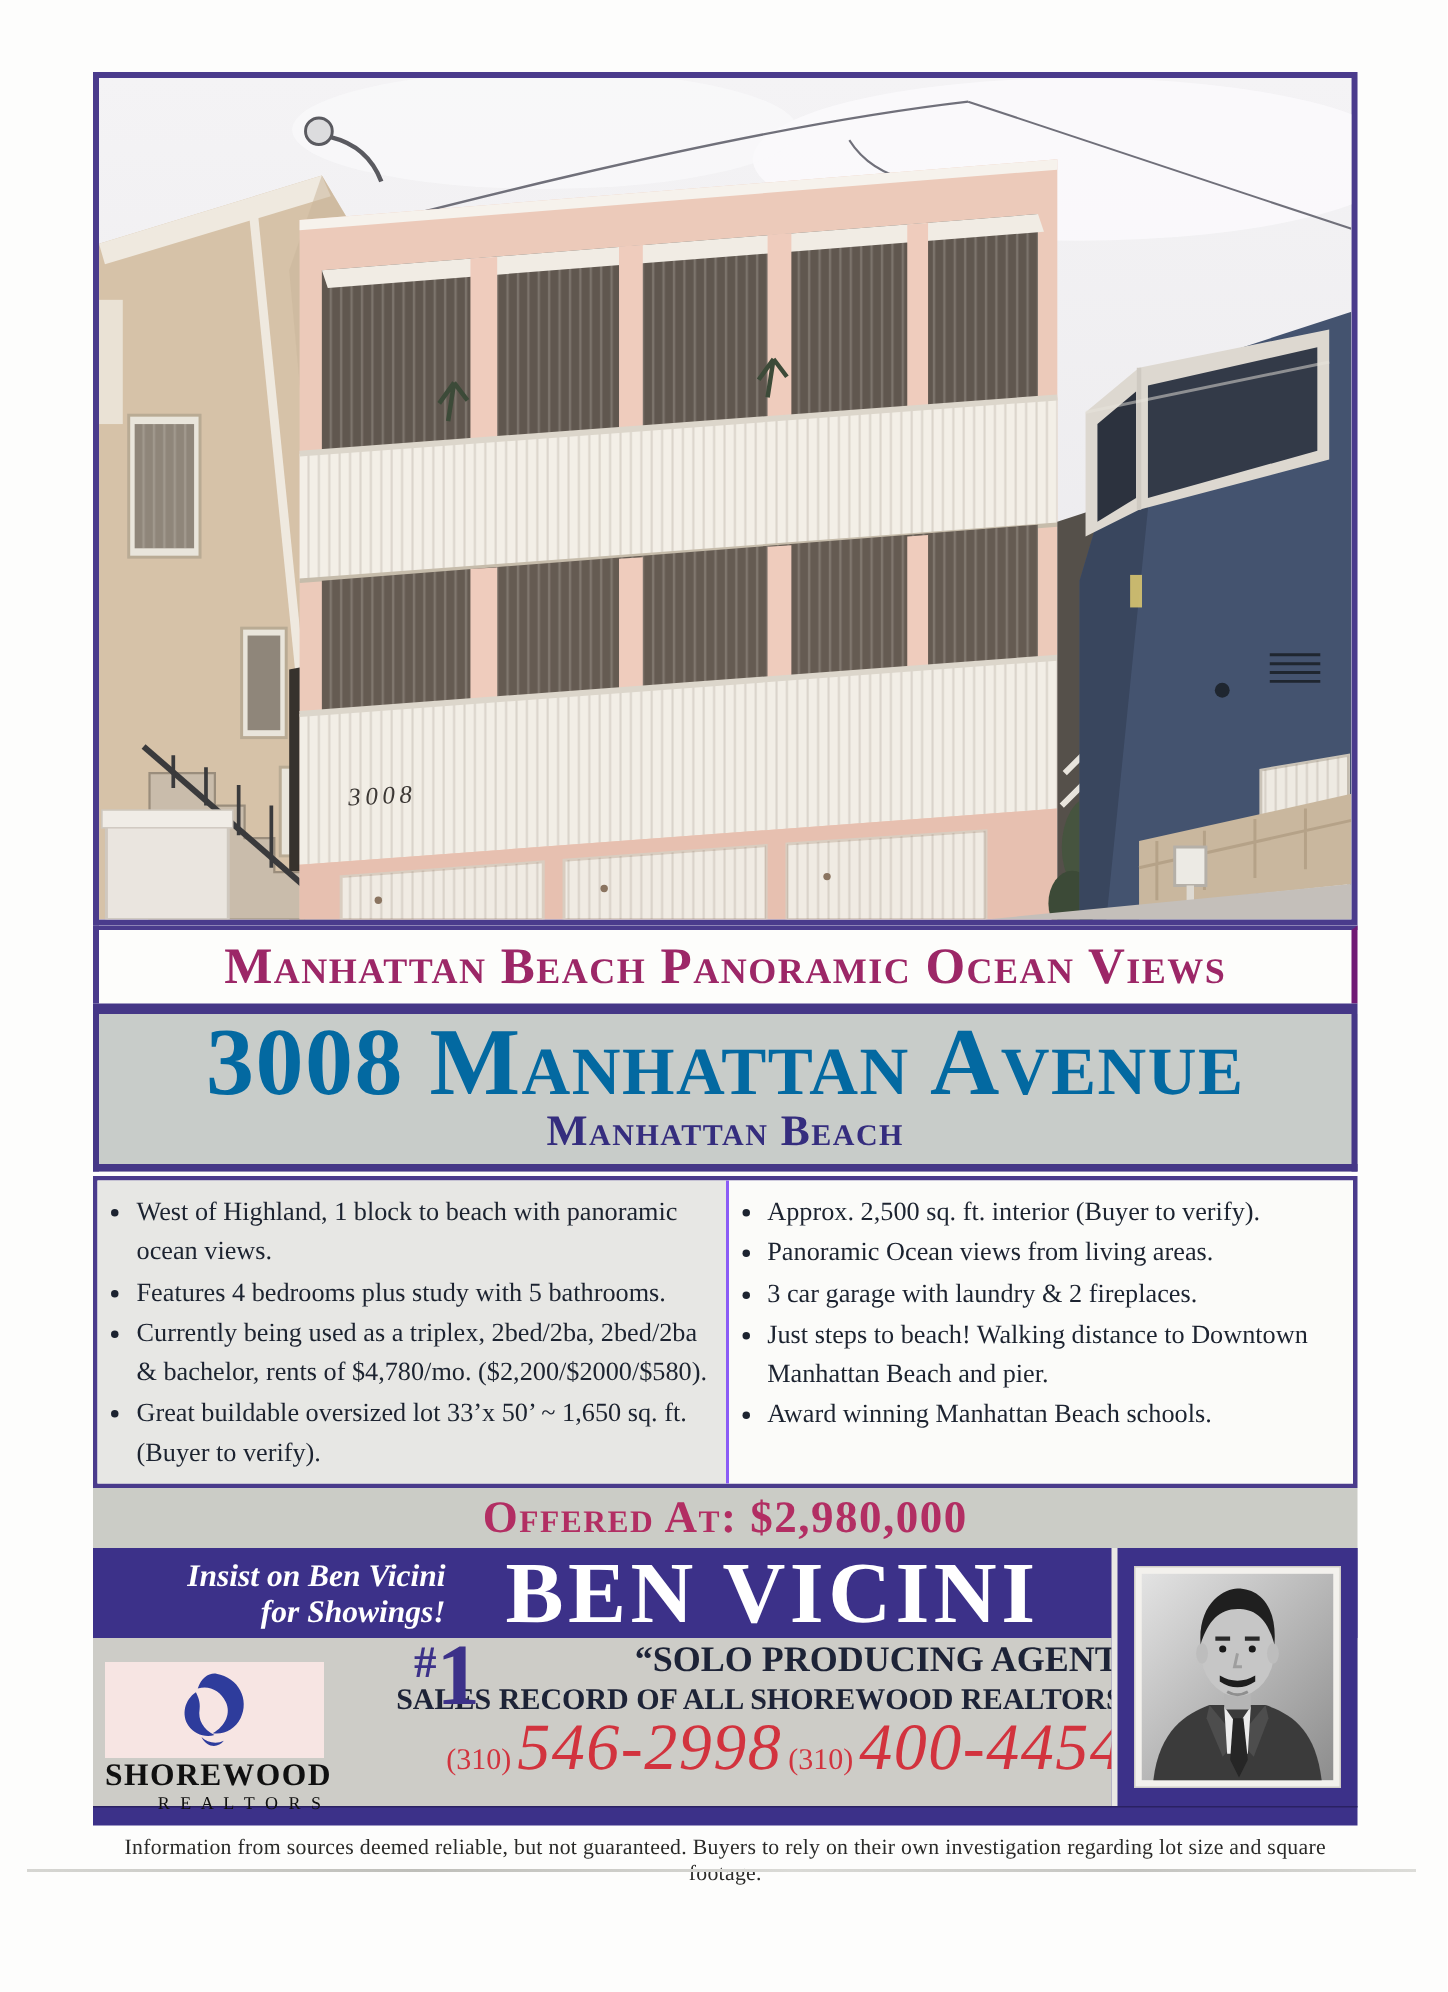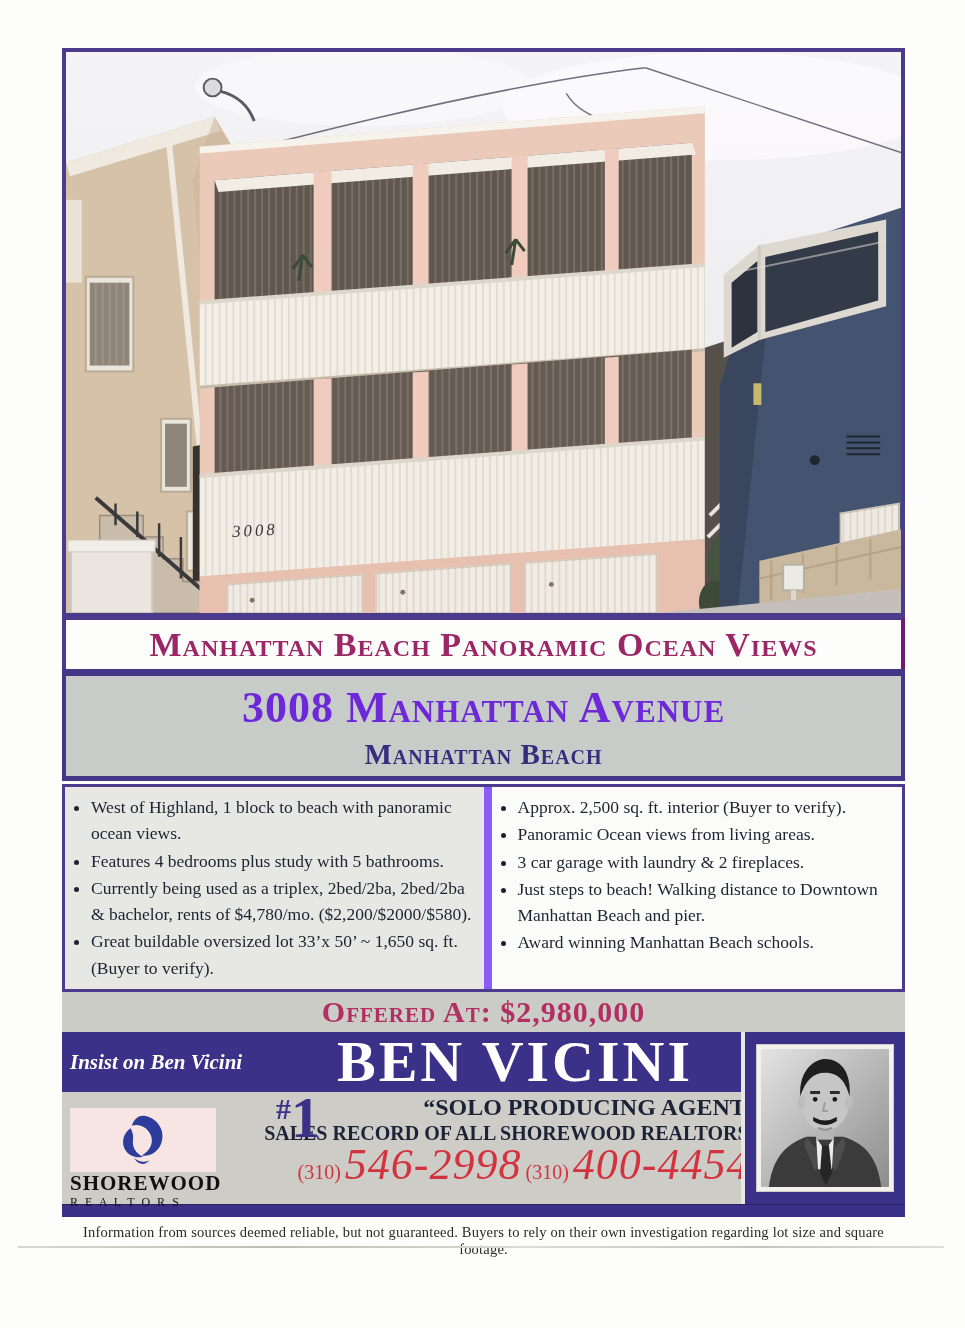--- a/index.html
+++ b/index.html
@@ -21,7 +21,7 @@
   
   .address-band{background:#c8ccc9;border-left:4px solid #453787;border-right:4px solid #453787;
     border-bottom:5px solid #453787;box-sizing:border-box;text-align:center;padding:2px 0 6px 0;}
-  .address-line1{font-variant:small-caps;font-weight:600;font-size:44px;line-height:60px;color:#6d28d9;letter-spacing:1px;}
+  .address-line1{font-variant:small-caps;font-weight:600;font-size:64px;line-height:60px;color:#0369a1;letter-spacing:1px;}
   .address-line2{font-variant:small-caps;font-weight:600;font-size:29px;line-height:32px;color:#352d7e;letter-spacing:1px;}
 
   

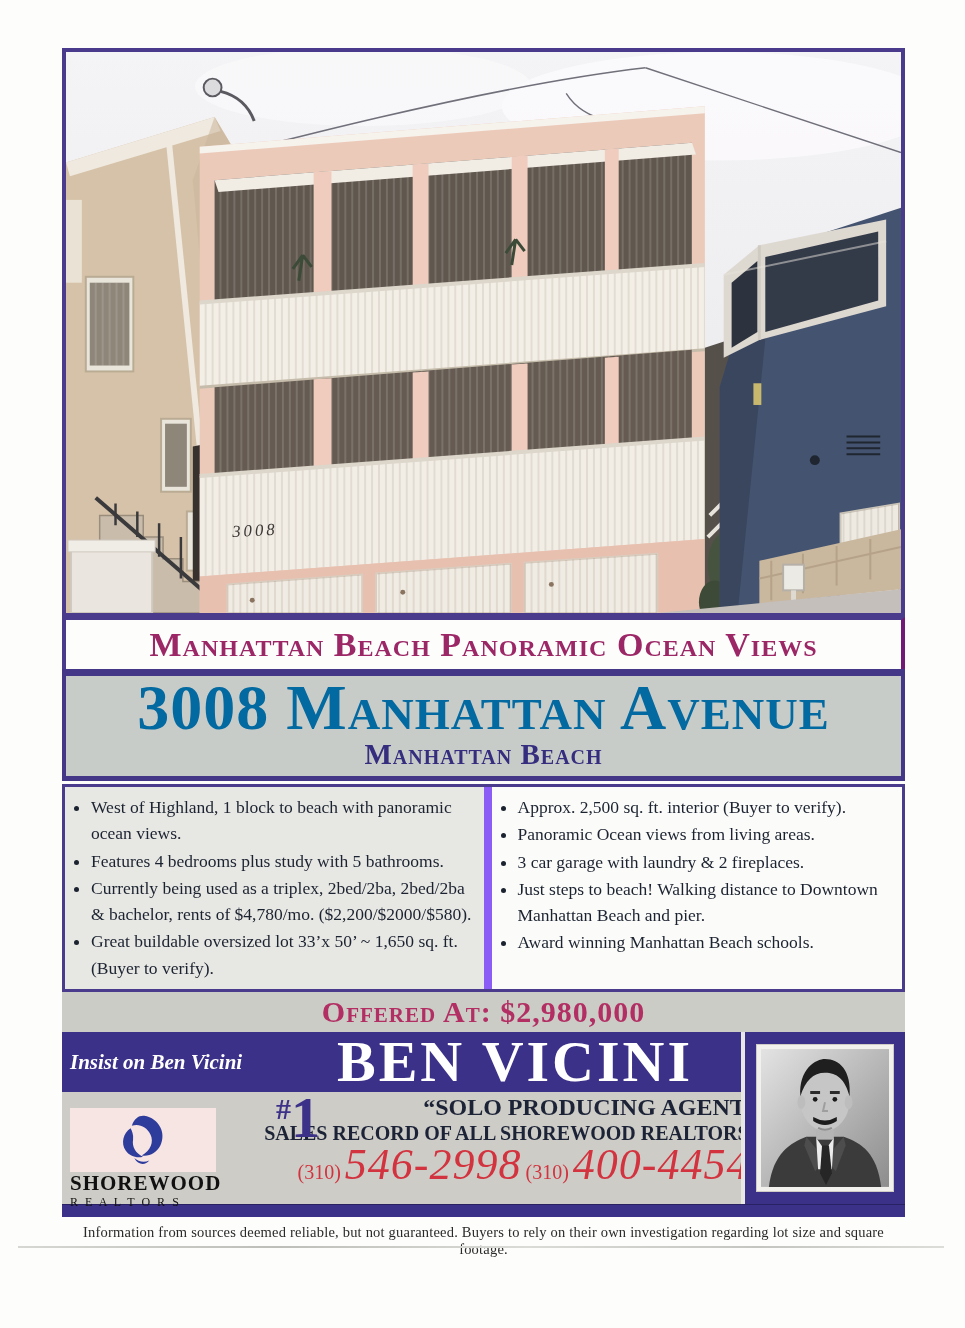--- a/index.html
+++ b/index.html
@@ -28,7 +28,7 @@
   .features-box{margin-top:3px;border:3px solid #4a3b8c;box-sizing:border-box;display:flex;background:#fbfbf9;}
   .feat-col{width:50%;box-sizing:border-box;padding:7px 6px 7px 8px;}
   .feat-left{background:#e7e7e4;}
-  .feat-right{background:#fbfbf9;border-left:8px solid #8b5cf6;}
+  .feat-right{background:#fbfbf9;border-left:2px solid #8b5cf6;}
   .features-box ul{margin:0;padding-left:18px;list-style:disc;}
   .features-box li{font-size:17.5px;line-height:1.5;color:#1c2330;margin-bottom:1px;}
 

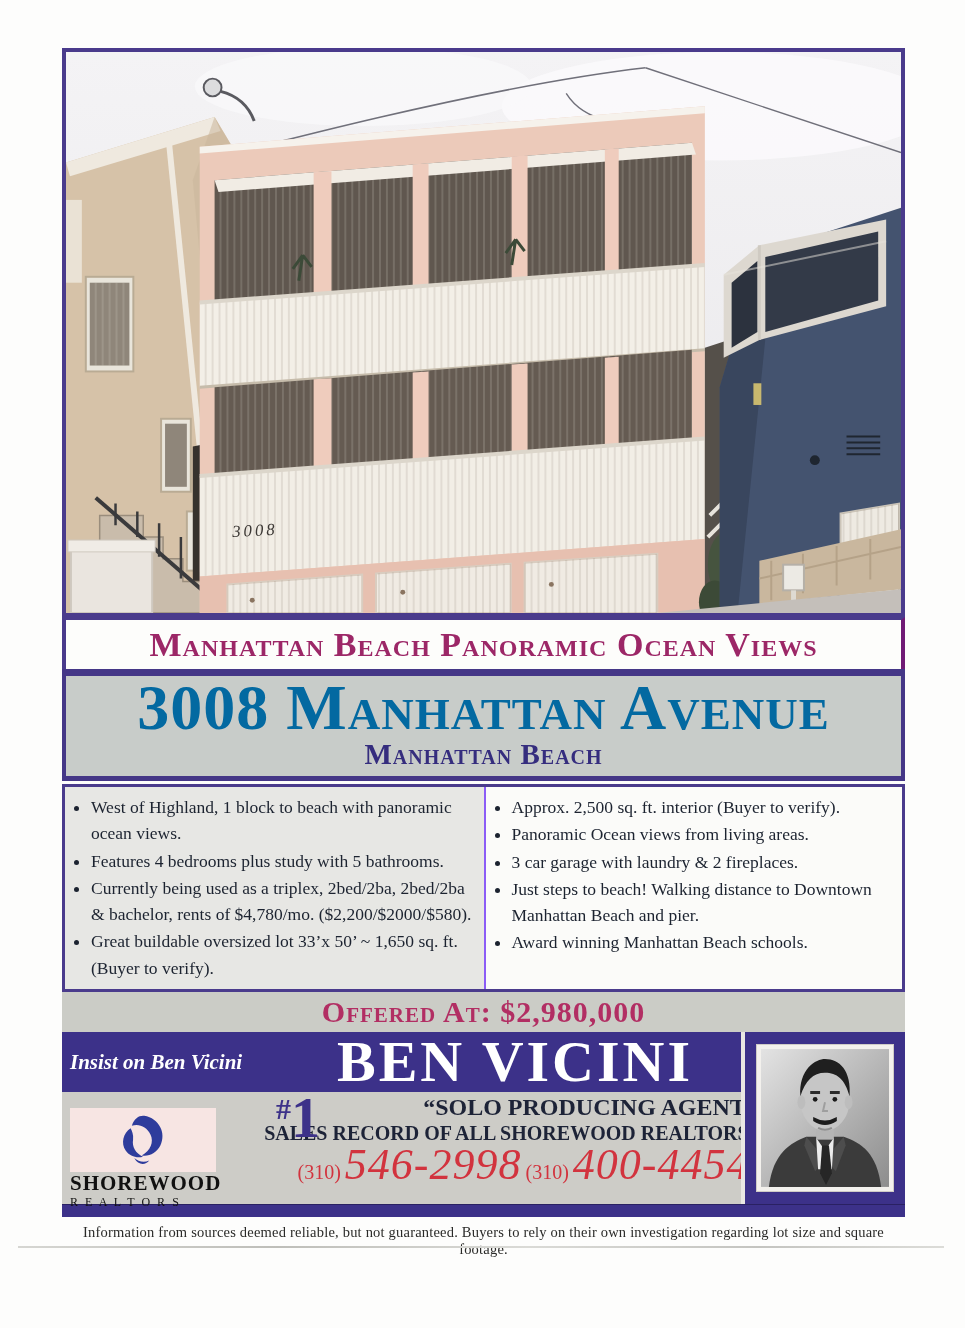--- a/index.html
+++ b/index.html
@@ -39,8 +39,8 @@
   
   .banner-row{position:relative;height:172px;}
   .banner{height:60px;background:#3c3189;display:flex;align-items:center;}
-  .insist{width:235px;padding-left:8px;box-sizing:border-box;color:#ffffff;
-    font-style:italic;font-weight:bold;font-size:21px;line-height:24px;}
+  .insist{width:235px;padding-left:24px;box-sizing:border-box;color:#ffffff;
+    font-style:italic;font-weight:bold;font-size:21px;line-height:24px;text-align:right;}
   .agent-name{flex:1;text-align:center;color:#ffffff;font-weight:bold;font-size:58px;
     letter-spacing:3px;line-height:58px;margin-right:172px;}
 

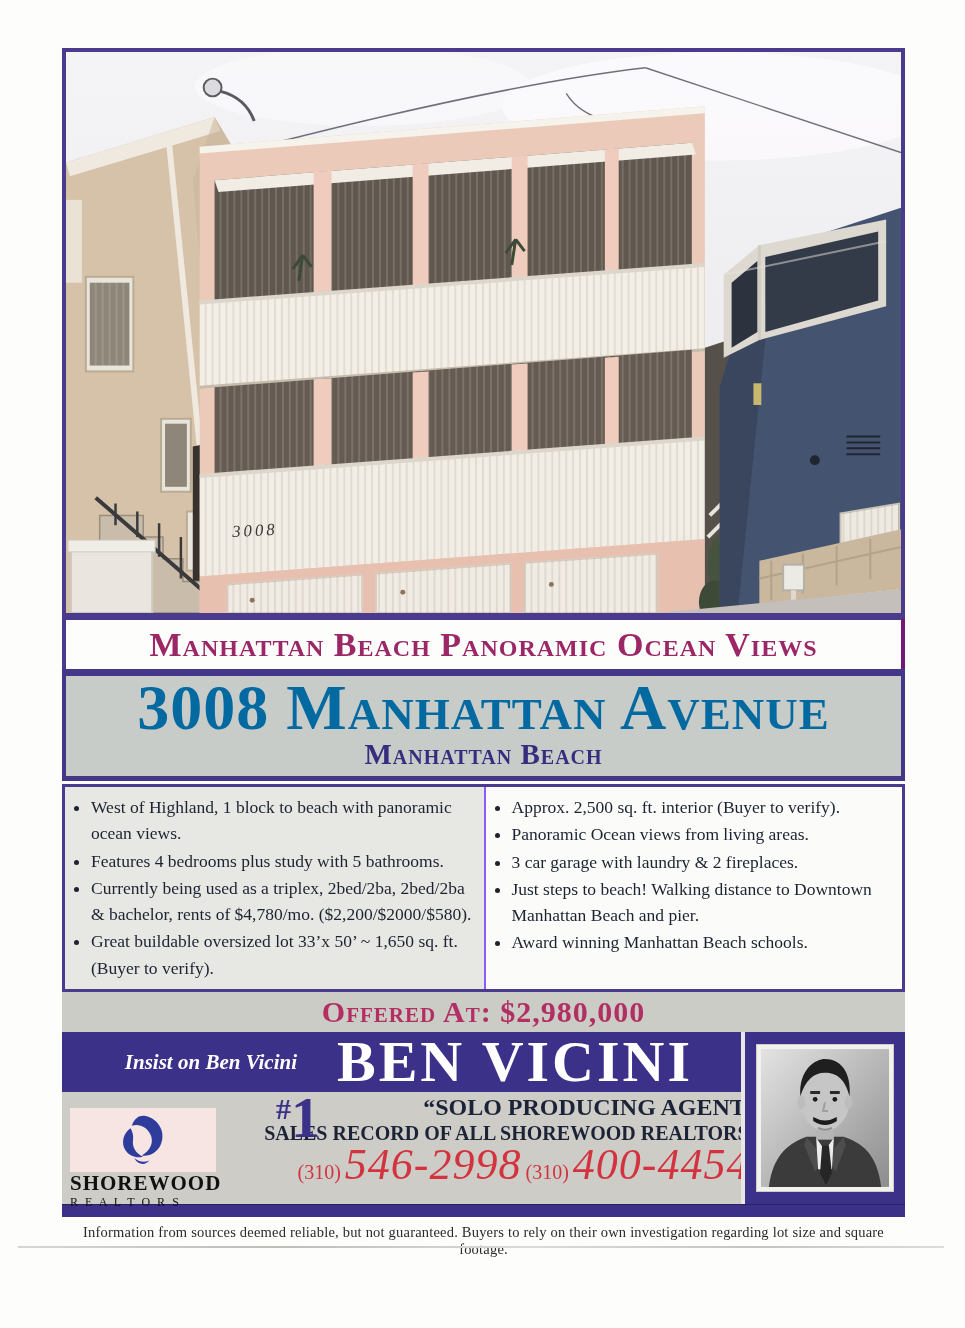--- a/index.html
+++ b/index.html
@@ -240,6 +240,7 @@
       <div class="banner">
         <div class="insist">
           <div>Insist on Ben Vicini</div>
+          <div>for Showings!</div>
         </div>
         <div class="agent-name">BEN VICINI</div>
       </div>

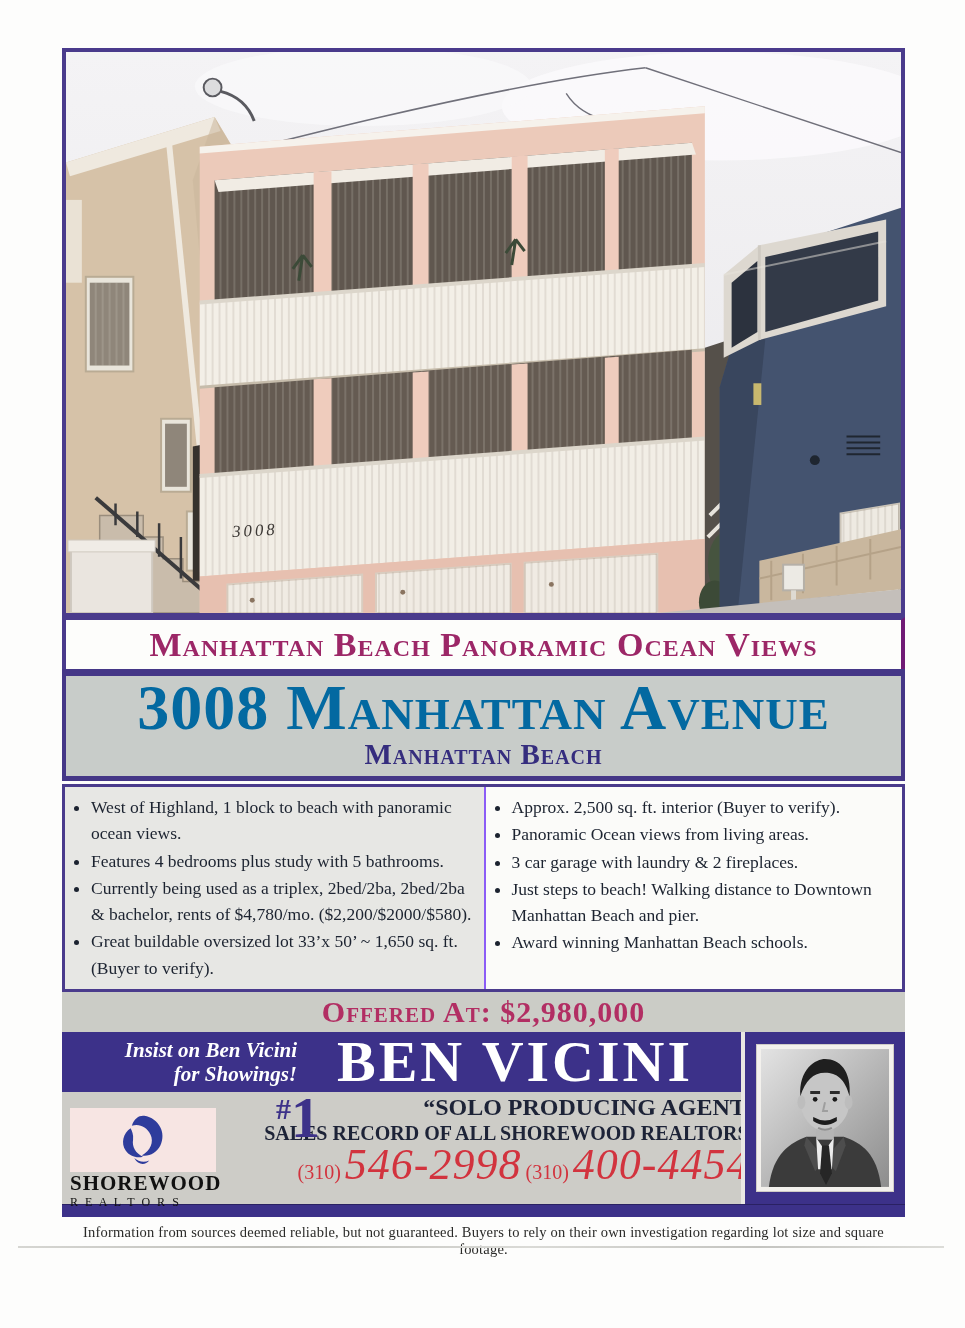--- a/index.html
+++ b/index.html
@@ -48,7 +48,7 @@
   .logo-block{width:158px;box-sizing:border-box;padding:16px 0 0 8px;}
   .logo-pink{width:146px;height:64px;background:#f7e5e3;display:flex;align-items:center;justify-content:center;}
   .brand-name{font-weight:bold;font-size:21px;line-height:23px;letter-spacing:1px;color:#101010;text-align:center;width:146px;}
-  .brand-sub{font-size:12px;line-height:14px;letter-spacing:2px;color:#101010;text-align:left;width:146px;}
+  .brand-sub{font-size:12px;line-height:14px;letter-spacing:2px;color:#101010;text-align:right;width:146px;}
 
   .cred-center{flex:1;position:relative;text-align:center;padding-right:14px;}
   .rank{position:absolute;left:56px;top:0;color:#3c3189;}

